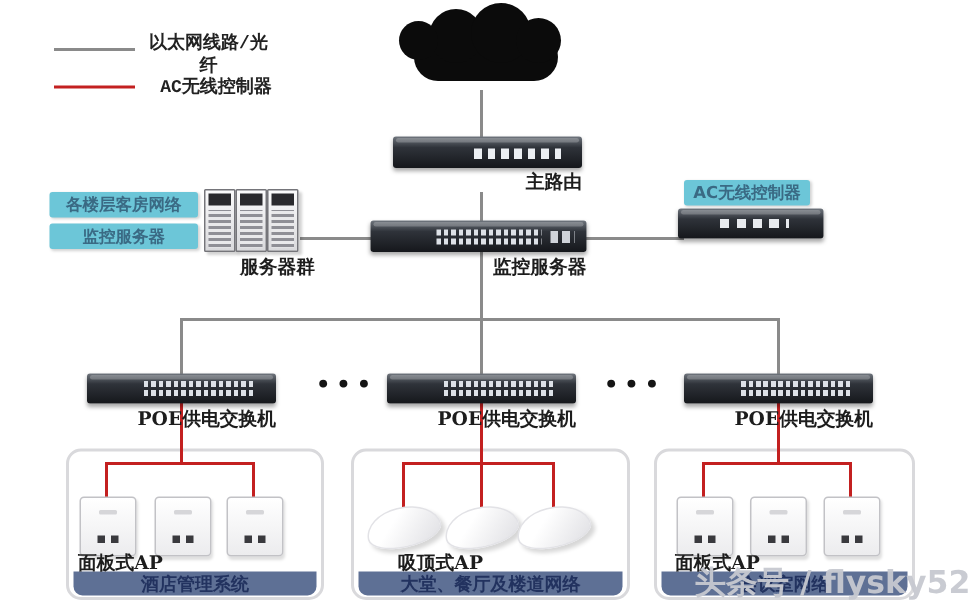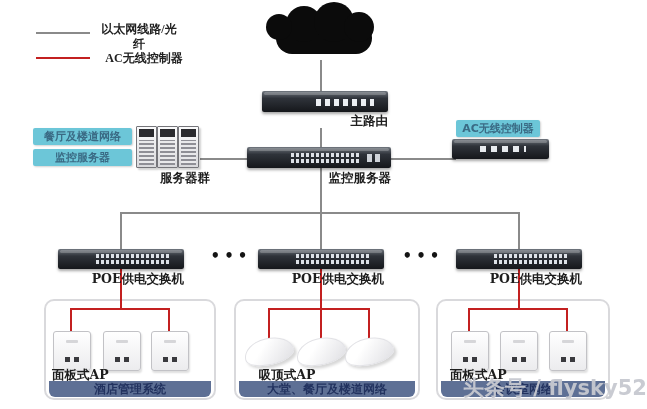--- a/index.html
+++ b/index.html
@@ -10,7 +10,7 @@
   .red{background:#c32020;}
   .lbl{position:absolute;font-family:"DejaVu Serif","Liberation Serif",serif;
        font-size:12.5px;font-weight:600;color:#1d1d1d;text-align:right;white-space:nowrap;}
-  .legend-txt{position:absolute;font-family:Liberation Serif, serif;
+  .legend-txt{position:absolute;font-family:Liberation Mono, monospace;
        font-size:12px;font-weight:600;color:#222;text-align:center;line-height:1.25;}
   .tag{position:absolute;background:#6cc6d8;color:#3a6a84;font-size:11px;font-weight:600;
        text-align:center;line-height:17px;height:17px;border-radius:2px;

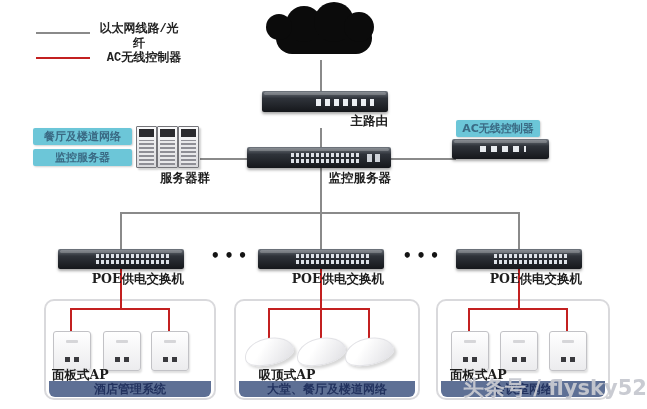--- a/index.html
+++ b/index.html
@@ -119,7 +119,7 @@
     <div class="server" style="left:178px;top:126px;"></div>
   </div>
   <div class="lbl" style="left:126px;top:170px;width:84px;">服务器群</div>
-  <div class="tag" style="left:33px;top:128px;width:99px;">餐厅及楼道网络</div>
+  <div class="tag" style="left:33px;top:128px;width:99px;">各楼层客房网络</div>
   <div class="tag" style="left:33px;top:149px;width:99px;">监控服务器</div>
 
   <div class="tag" style="left:456px;top:120px;width:84px;">AC无线控制器</div>

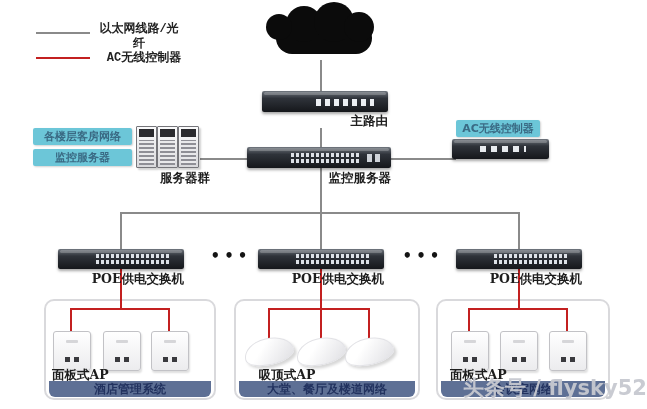--- a/index.html
+++ b/index.html
@@ -160,7 +160,7 @@
     <div class="ceiling-ap" style="left:296px;top:338px;"></div>
     <div class="ceiling-ap" style="left:344px;top:338px;"></div>
   </div>
-  <div class="lbl" style="left:252px;top:367px;width:70px;text-align:center;">吸顶式AP</div>
+  <div class="lbl" style="left:252px;top:367px;width:70px;text-align:right;">吸顶式AP</div>
 
   <div>
     <div class="panel-ap" style="left:451px;top:331px;"></div>

